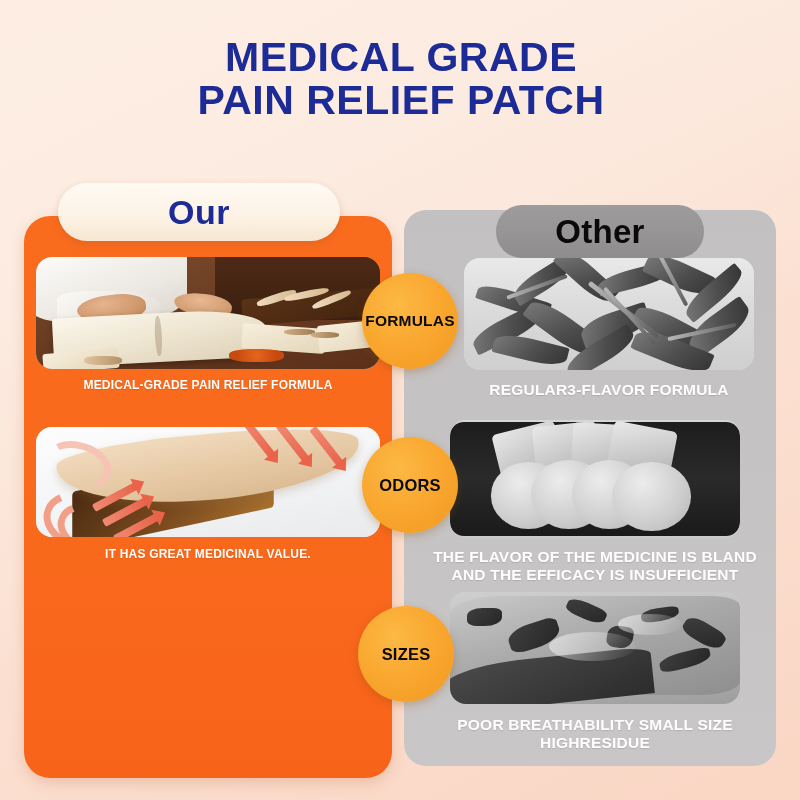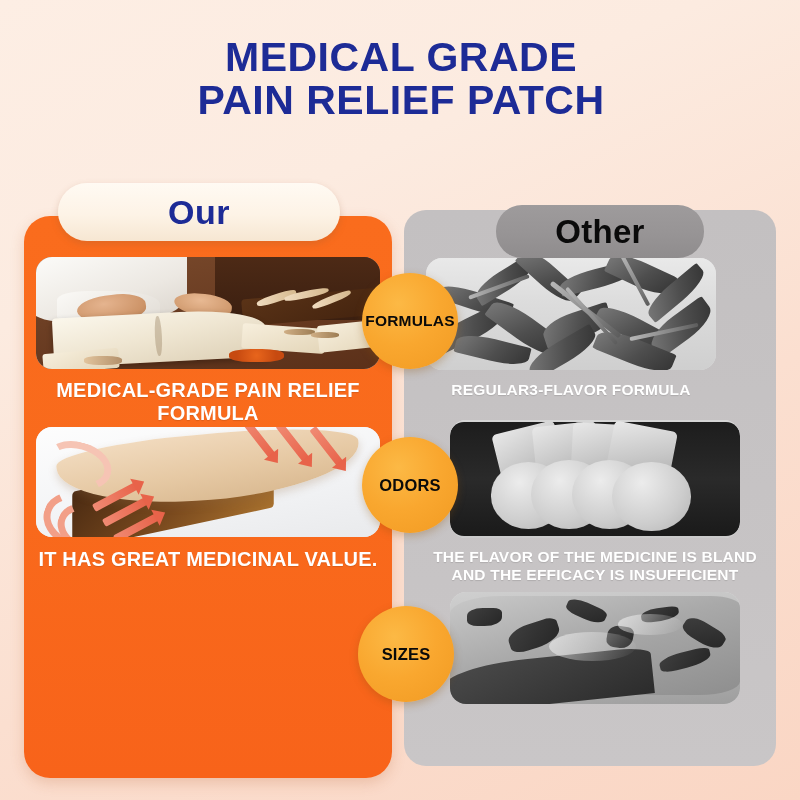--- a/index.html
+++ b/index.html
@@ -111,7 +111,7 @@
     letter-spacing: 0.2px;
     text-shadow: 0 1px 1px rgba(0,0,0,0.12);
   }
-  .caption.left-cap { font-size: 20px; }
+  .caption.left-cap { font-size: 12px; }
   .caption.right-cap { font-size: 15.5px; }
 
   

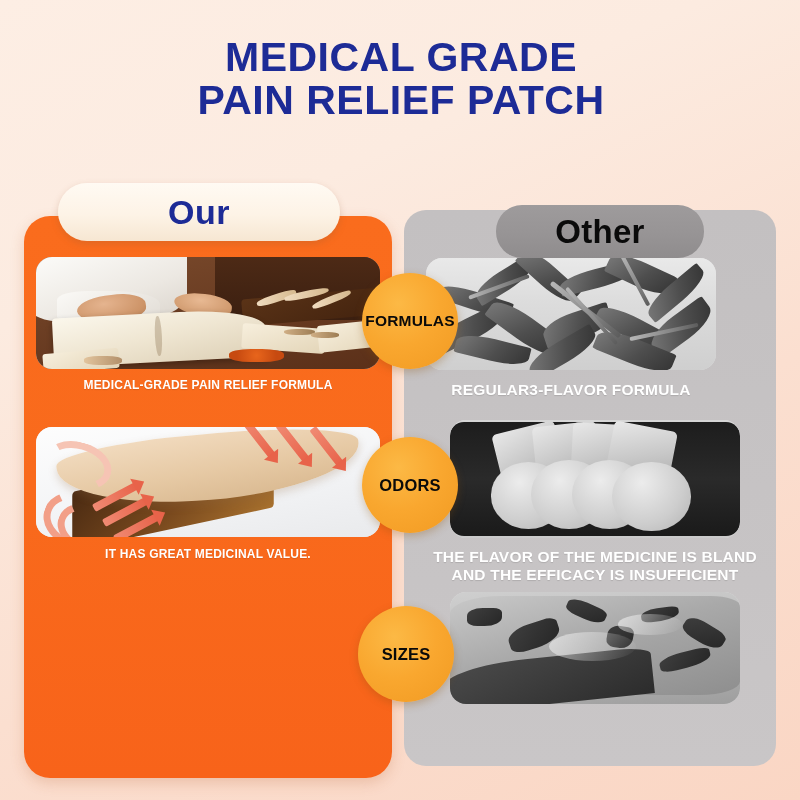--- a/index.html
+++ b/index.html
@@ -126,7 +126,7 @@
   .cell-l3 .caption { margin-top: 9px; }
 
   
-  .cell-r1 { left: 426px; top: 258px; width: 290px; }
+  .cell-r1 { left: 464px; top: 258px; width: 290px; }
   .cell-r1 .photo { width: 290px; height: 112px; }
   .cell-r2 { left: 450px; top: 420px; width: 290px; }
   .cell-r2 .photo { width: 290px; height: 118px; }

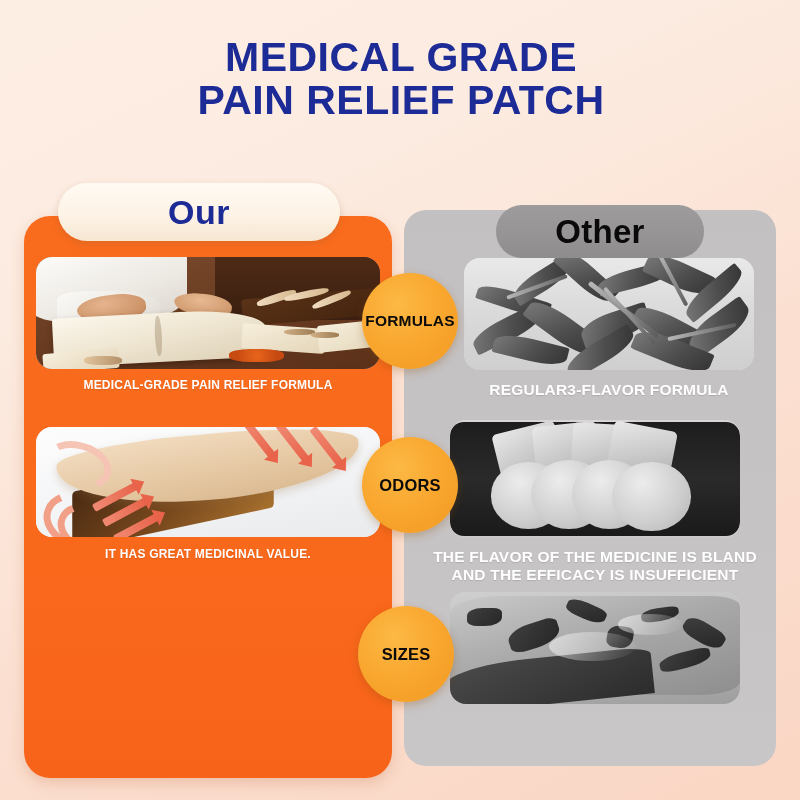--- a/index.html
+++ b/index.html
@@ -342,6 +342,7 @@
       <div class="rs-hilite" style="left:58%;top:20%;width:22%;height:18%;"></div>
     </div>
   </div>
+  <div class="caption right-cap">POOR BREATHABILITY SMALL SIZE HIGHRESIDUE</div>
 </div>
 
 <div class="badge badge-formulas">

